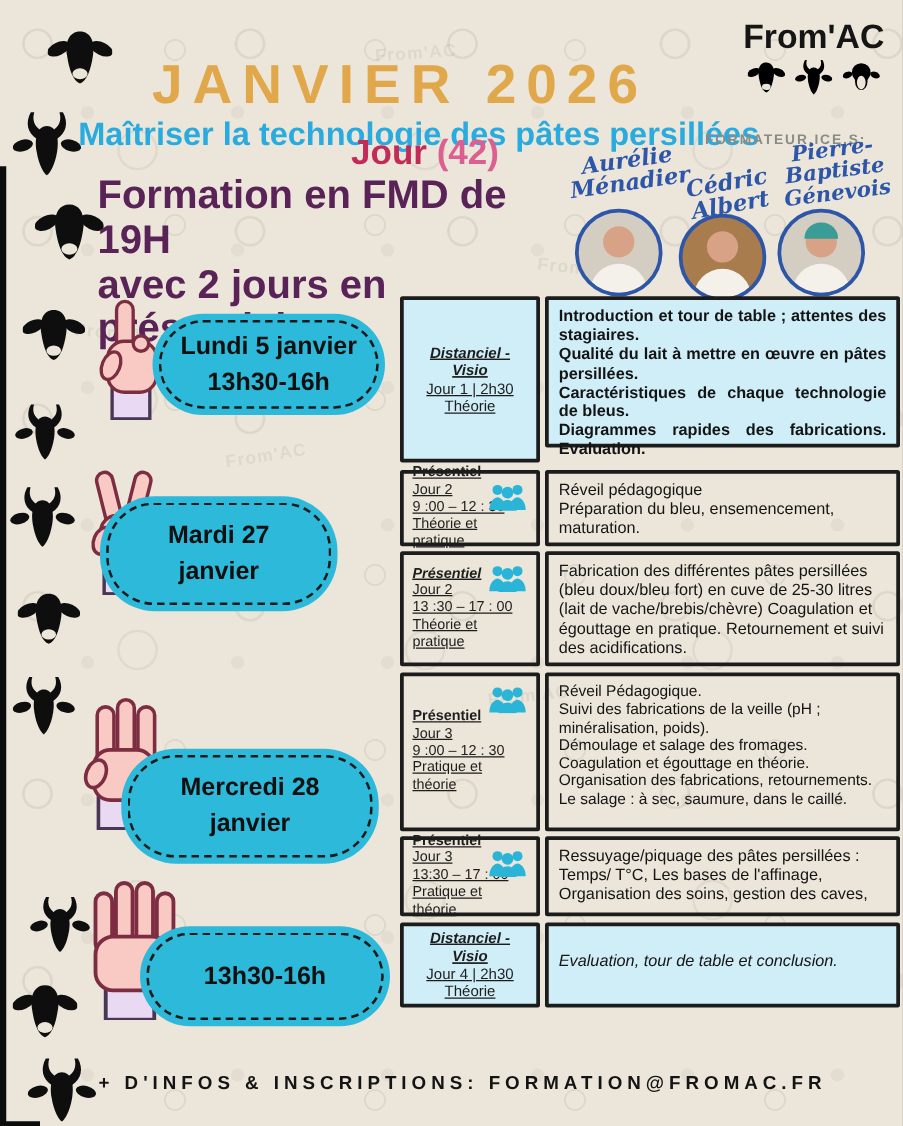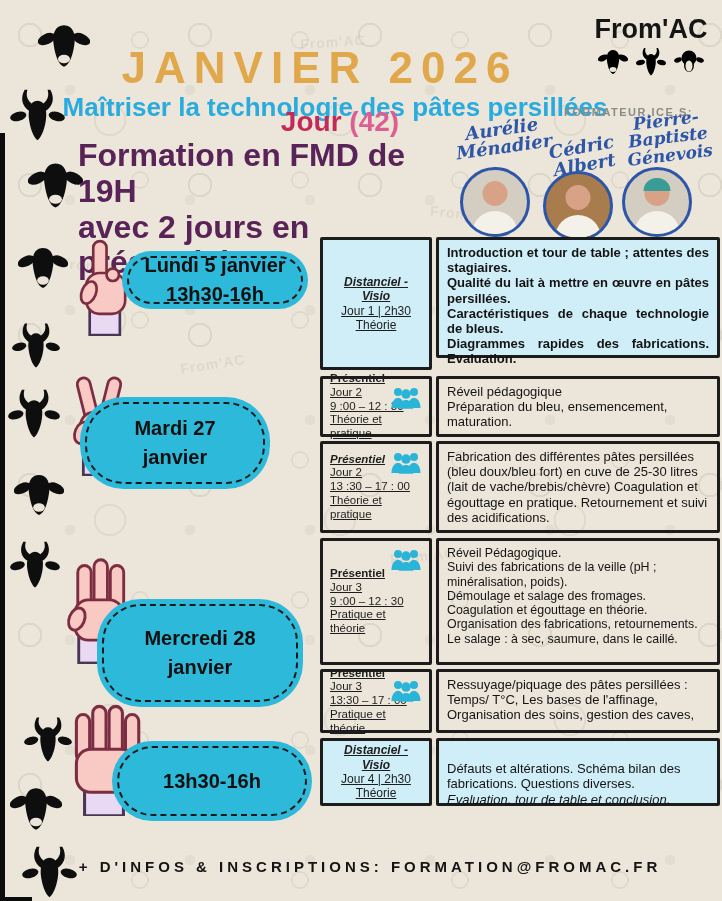--- a/index.html
+++ b/index.html
@@ -80,7 +80,7 @@
                font-size:20px; font-weight:bold; color:#101010; line-height:1.45; text-align:center; }
   .date-oval::before { content:""; position:absolute; inset:5px; border:2px dashed #1a1a1a;
                        border-radius:38px; }
-  #oval-0 { left:122px; top:251px; width:186px; height:58px; }
+  #oval-0 { left:122px; top:251px; width:186px; height:81px; }
   #oval-1 { left:80px;  top:397px; width:190px; height:92px; }
   #oval-2 { left:97px;  top:599px; width:206px; height:108px; }
   #oval-3 { left:112px; top:741px; width:200px; height:80px; }

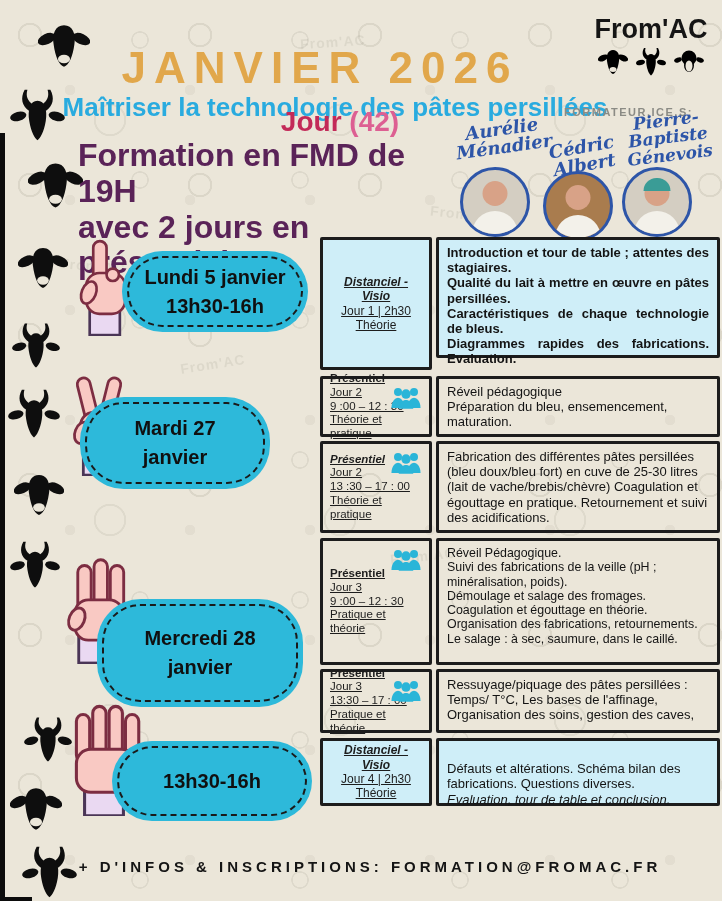--- a/index.html
+++ b/index.html
@@ -82,7 +82,7 @@
                        border-radius:38px; }
   #oval-0 { left:122px; top:251px; width:186px; height:81px; }
   #oval-1 { left:80px;  top:397px; width:190px; height:92px; }
-  #oval-2 { left:97px;  top:599px; width:206px; height:108px; }
+  #oval-2 { left:97px;  top:599px; width:206px; height:92px; }
   #oval-3 { left:112px; top:741px; width:200px; height:80px; }
 
   

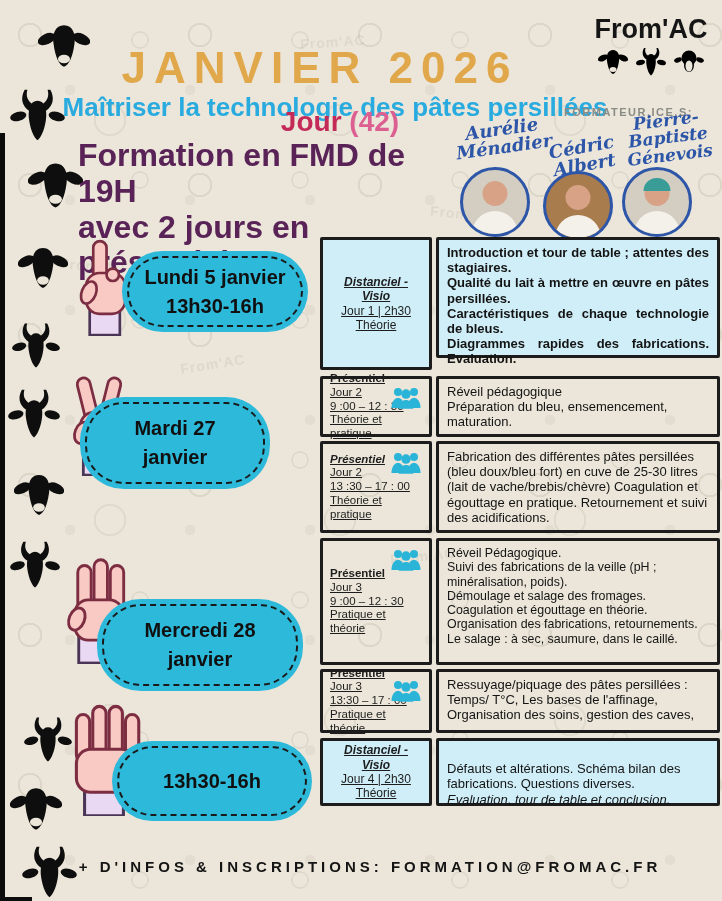--- a/index.html
+++ b/index.html
@@ -353,7 +353,6 @@
 Le salage : à sec, saumure, dans le caillé.</div>
   <div class="box content-box" id="content-4">Ressuyage/piquage des pâtes persillées : Temps/ T°C, Les bases de l'affinage, Organisation des soins, gestion des caves,</div>
   <div class="box content-box cyan" id="content-5">
-    <span>Défauts et altérations. Schéma bilan des fabrications. Questions diverses.</span>
     <span class="content-italic">Evaluation, tour de table et conclusion.</span>
   </div>
 

